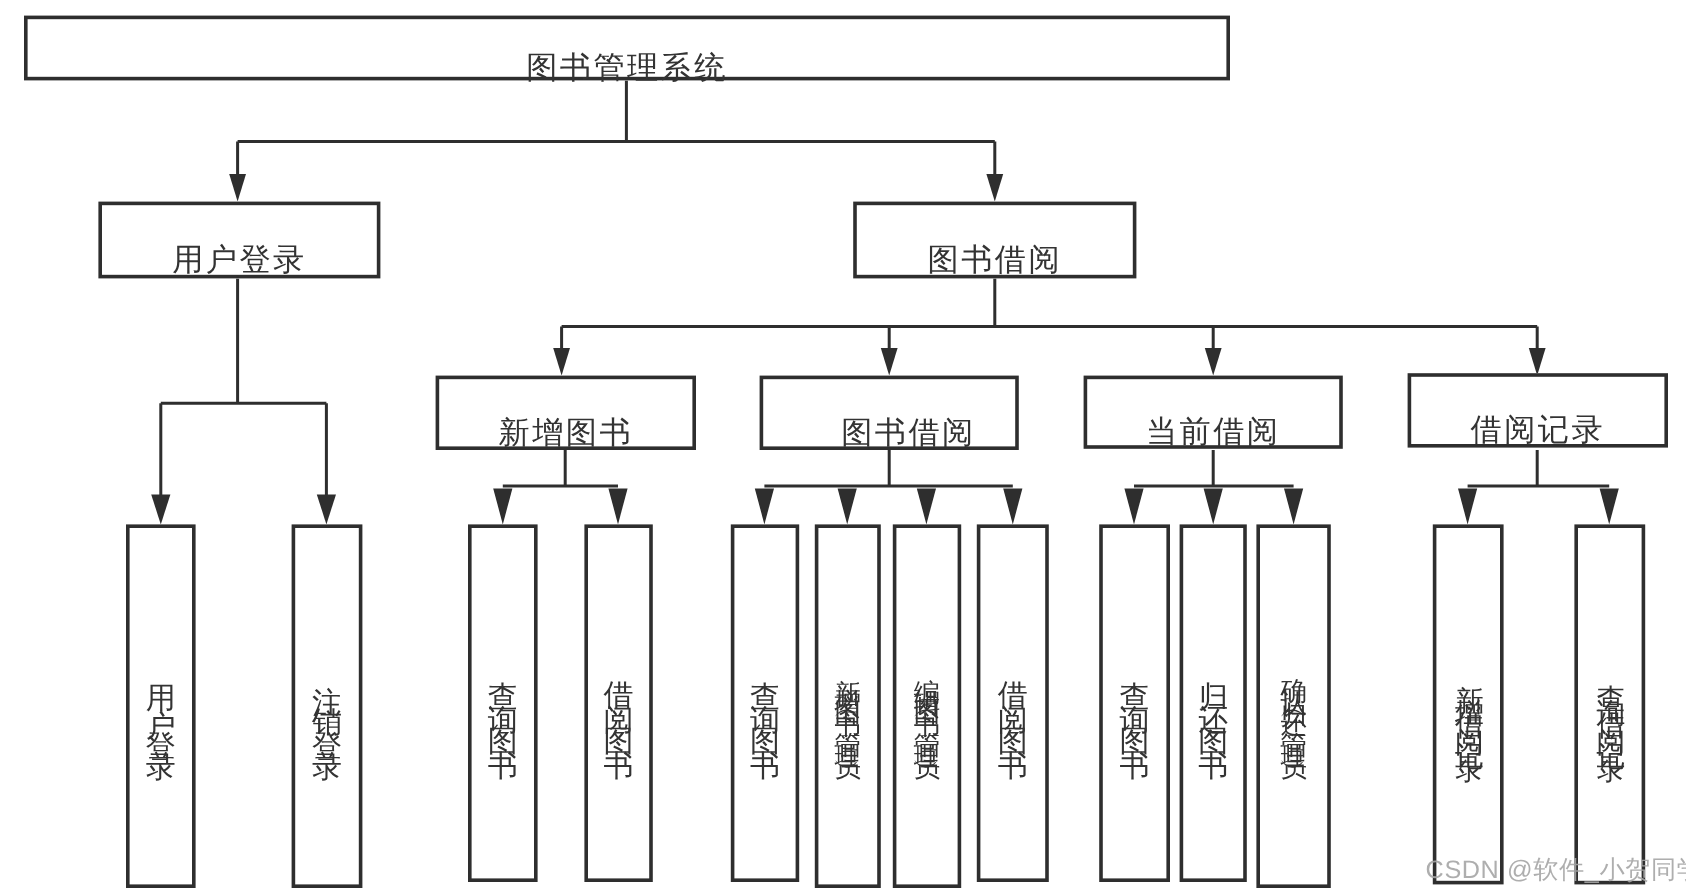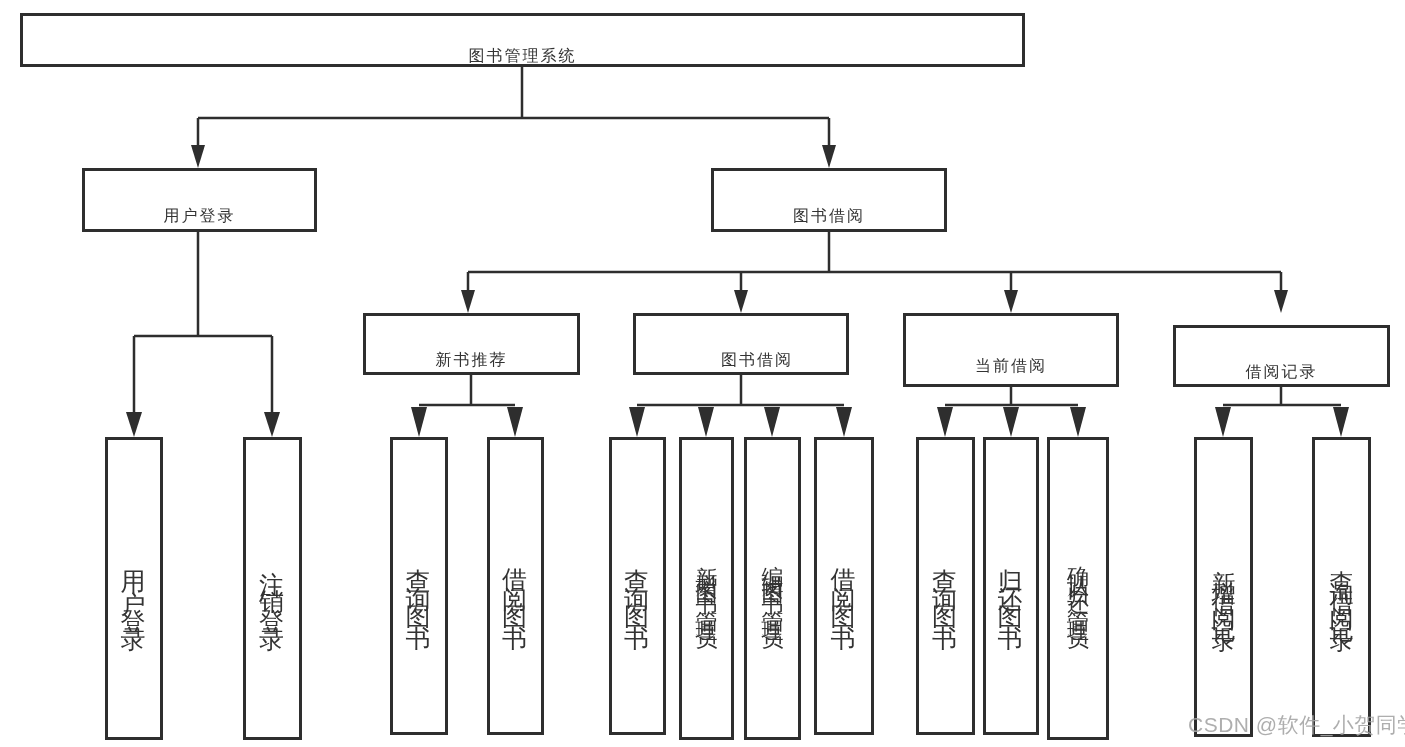--- a/index.html
+++ b/index.html
@@ -32,7 +32,7 @@
     color: var(--color-text, #333333);
   }
   .h-label {
-    font-size: 16px;
+    font-size: 26px;
     letter-spacing: 2px;
     white-space: nowrap;
     margin-top: 32px;

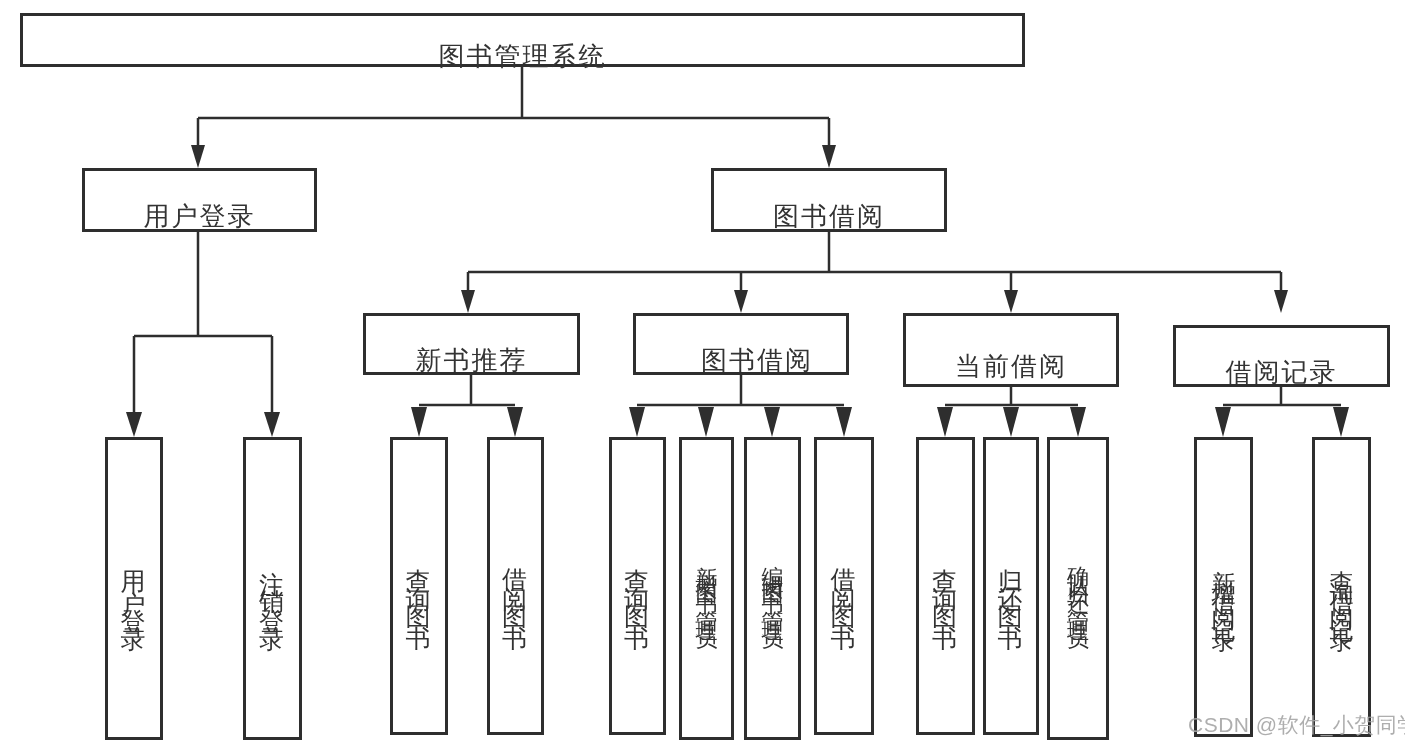--- a/index.html
+++ b/index.html
@@ -121,7 +121,7 @@
   </div>
 
   <div class="node" style="left:363px; top:313px; width:217px; height:62px;">
-    <span class="h-label">新书推荐</span>
+    <span class="h-label">新增图书</span>
   </div>
   <div class="node" style="left:633px; top:313px; width:216px; height:62px;padding-left:32px;">
     <span class="h-label">图书借阅</span>

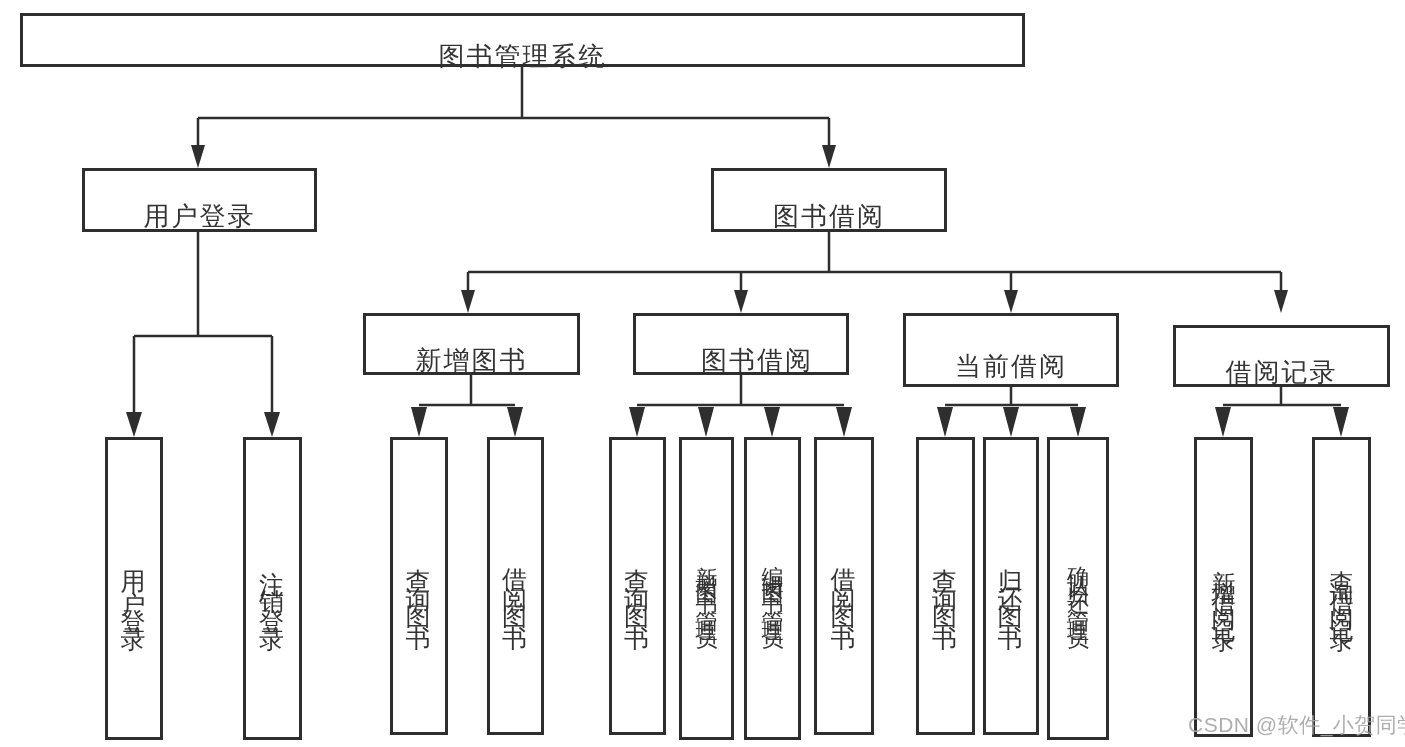--- a/index.html
+++ b/index.html
@@ -126,7 +126,7 @@
   <div class="node" style="left:633px; top:313px; width:216px; height:62px;padding-left:32px;">
     <span class="h-label">图书借阅</span>
   </div>
-  <div class="node" style="left:903px; top:313px; width:216px; height:74px;">
+  <div class="node" style="left:903px; top:313px; width:216px; height:61px;">
     <span class="h-label">当前借阅</span>
   </div>
   <div class="node" style="left:1173px; top:325px; width:217px; height:62px;font-family:Liberation Serif, serif;">

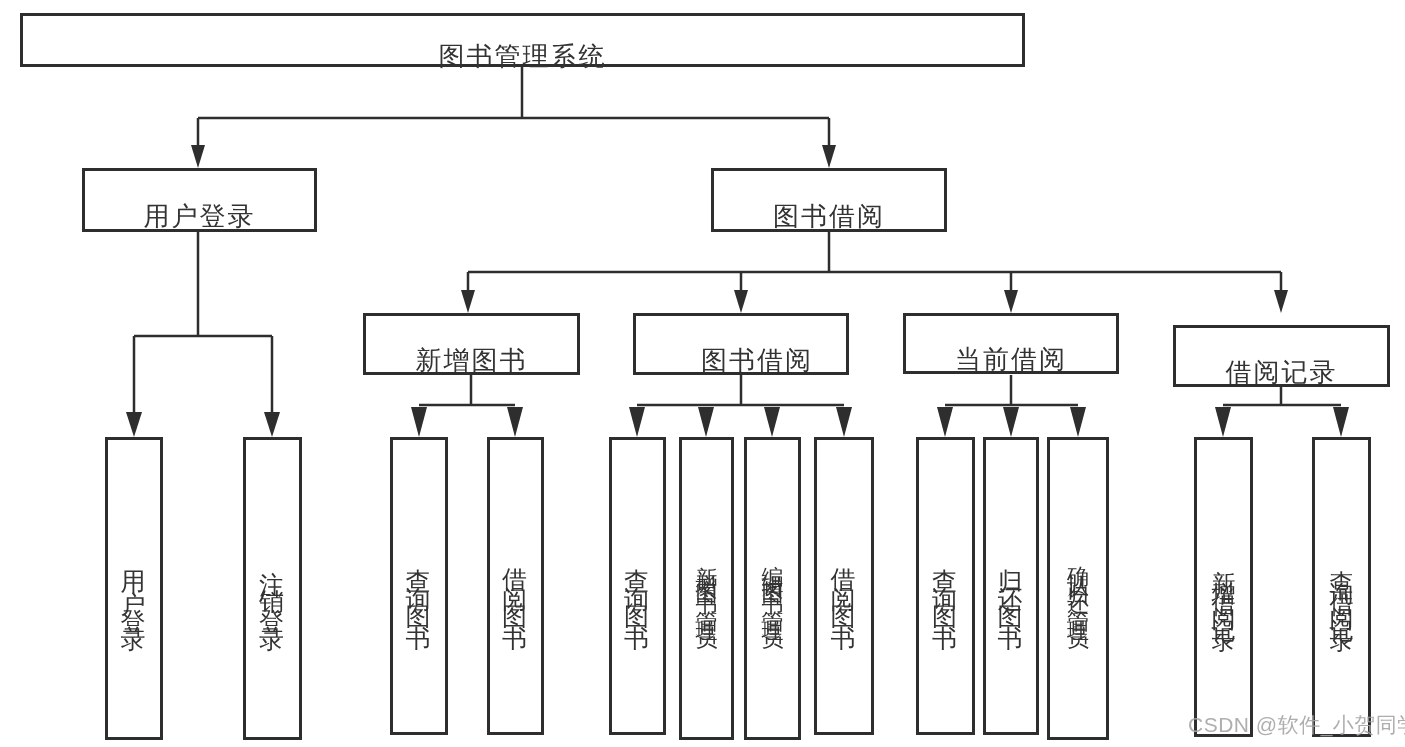--- a/index.html
+++ b/index.html
@@ -129,7 +129,7 @@
   <div class="node" style="left:903px; top:313px; width:216px; height:61px;">
     <span class="h-label">当前借阅</span>
   </div>
-  <div class="node" style="left:1173px; top:325px; width:217px; height:62px;font-family:Liberation Serif, serif;">
+  <div class="node" style="left:1173px; top:311px; width:217px; height:62px;font-family:Liberation Serif, serif;">
     <span class="h-label">借阅记录</span>
   </div>
 

